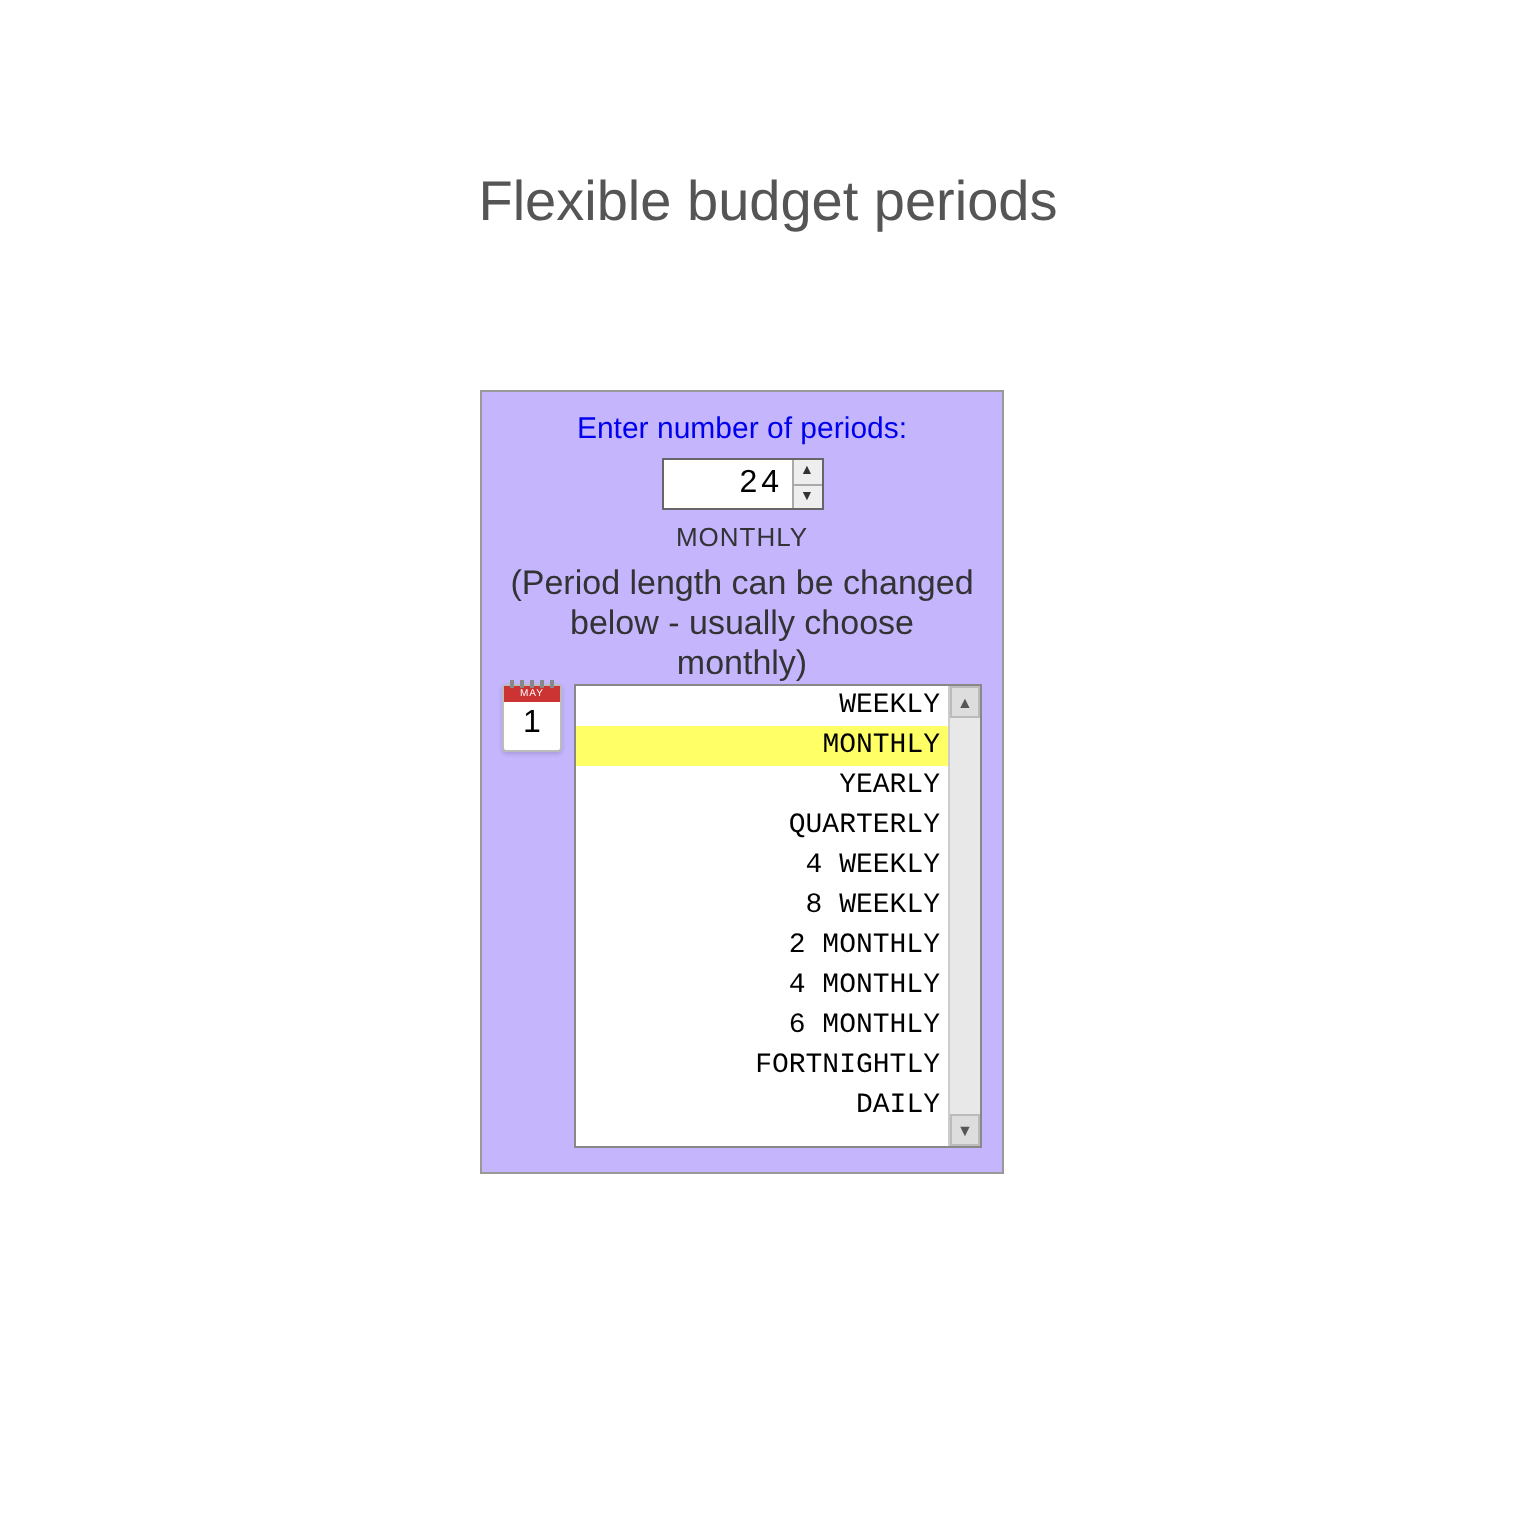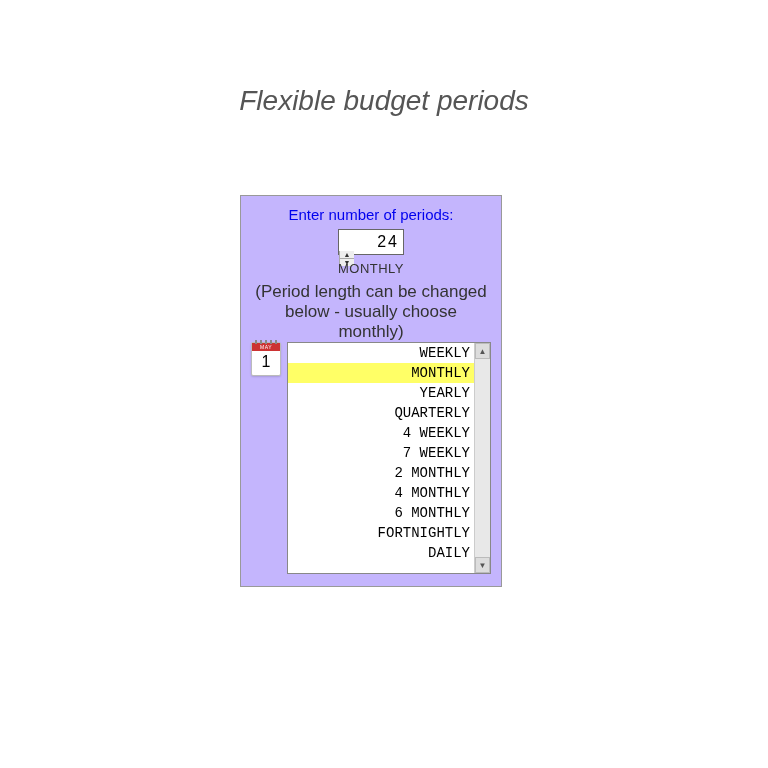--- a/index.html
+++ b/index.html
@@ -19,7 +19,6 @@
       font-size: 28px;
       color: #555;
       font-weight: normal;
-      font-style: italic;
     }
     .panel {
       position: absolute;

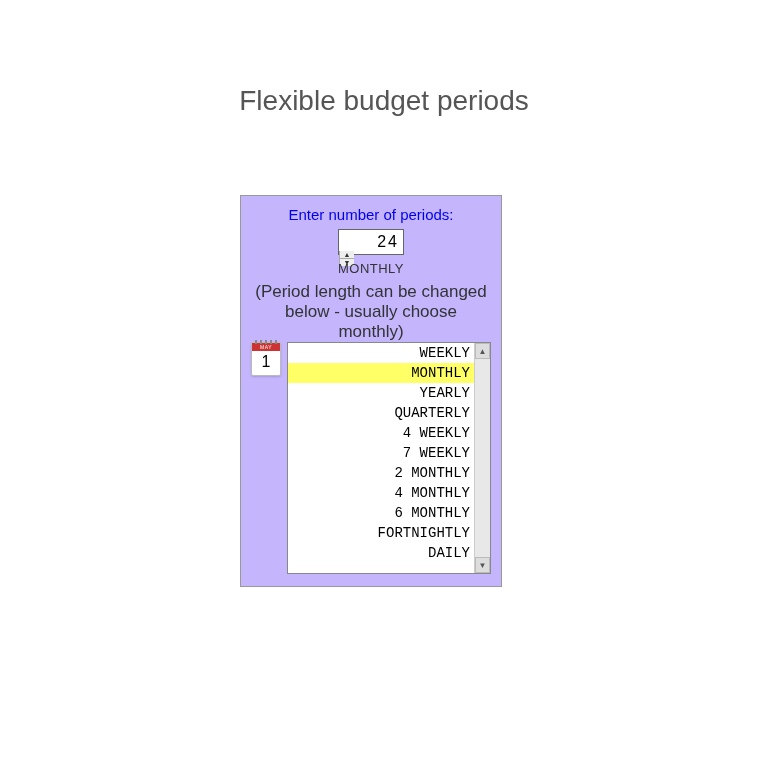--- a/index.html
+++ b/index.html
@@ -42,7 +42,6 @@
       height: 26px;
       background: #fff;
       margin-bottom: 6px;
-      flex-direction: column;
     }
     .spinner-value {
       width: 64px;

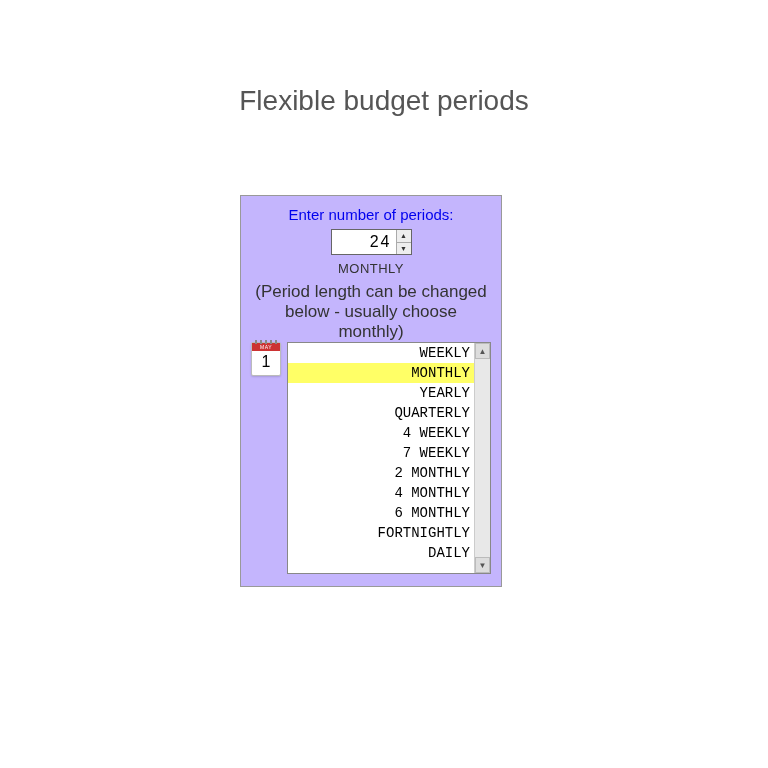--- a/index.html
+++ b/index.html
@@ -211,7 +211,7 @@
           <div class="list-item">YEARLY</div>
           <div class="list-item">QUARTERLY</div>
           <div class="list-item">4 WEEKLY</div>
-          <div class="list-item">7 WEEKLY</div>
+          <div class="list-item">8 WEEKLY</div>
           <div class="list-item">2 MONTHLY</div>
           <div class="list-item">4 MONTHLY</div>
           <div class="list-item">6 MONTHLY</div>

